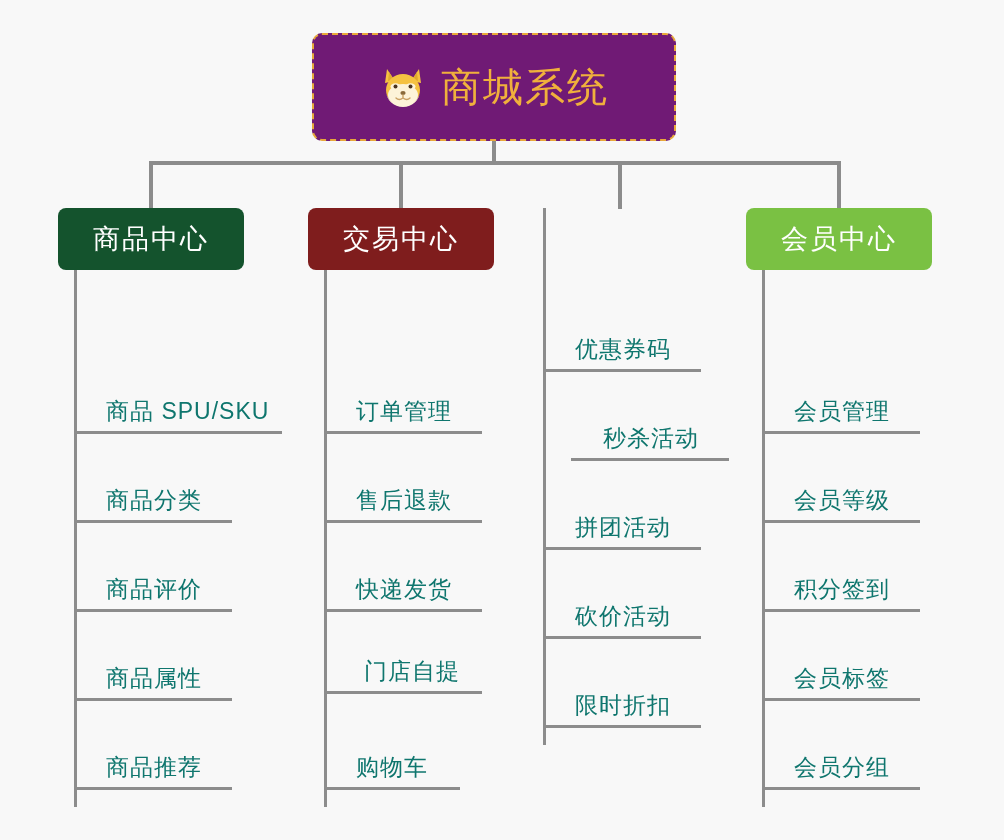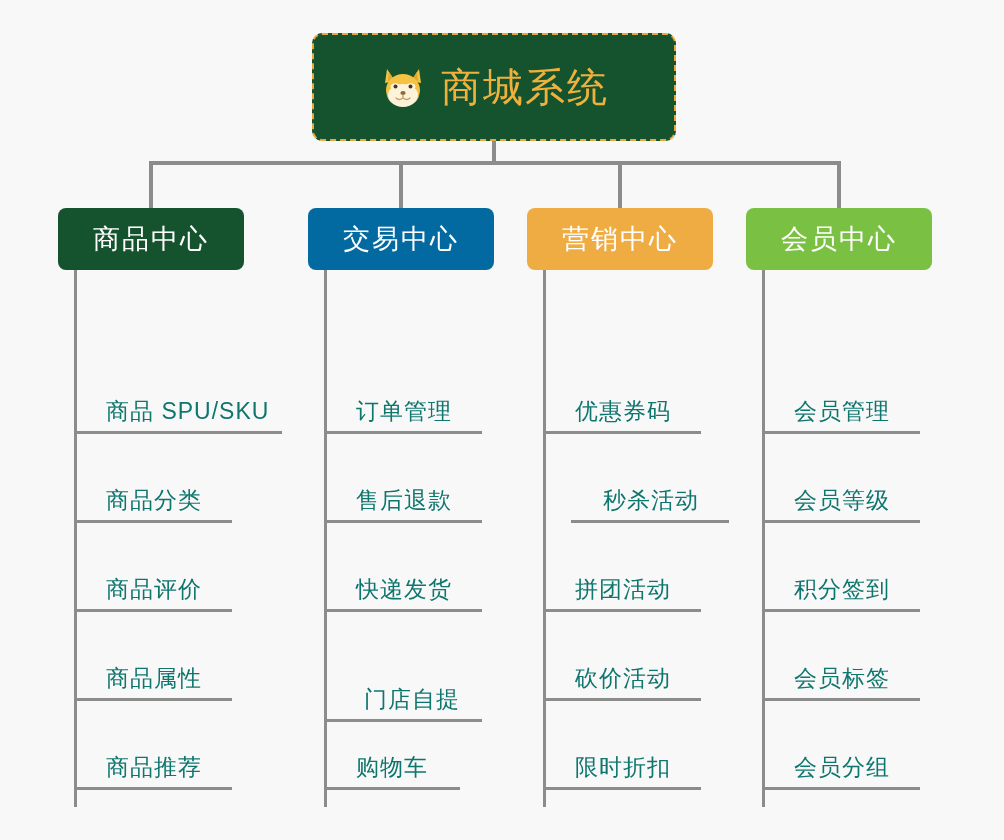--- a/index.html
+++ b/index.html
@@ -28,7 +28,7 @@
     width: 364px;
     height: 108px;
     box-sizing: border-box;
-    background: #14532d;
+    background: #701a75;
     border: 2px dashed #e8a93a;
     border-radius: 10px;
     display: flex;

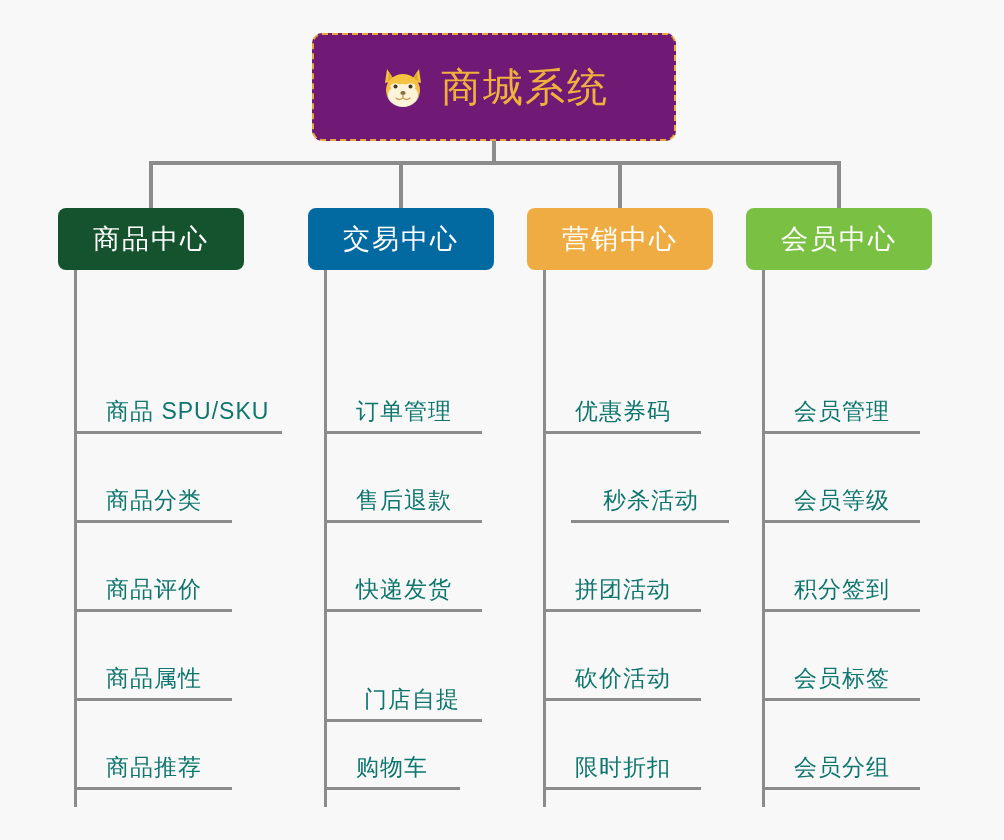--- a/index.html
+++ b/index.html
@@ -149,7 +149,7 @@
   </div>
 
   <div class="column" style="left:308px; width:186px;">
-    <div class="cat-header" style="background:#0369a1; width:186px;">
+    <div class="cat-header" style="background:#7f1d1d; width:186px;">
       <span>交易中心</span>
     </div>
     <div class="leaf-wrap" style="height:570px;">

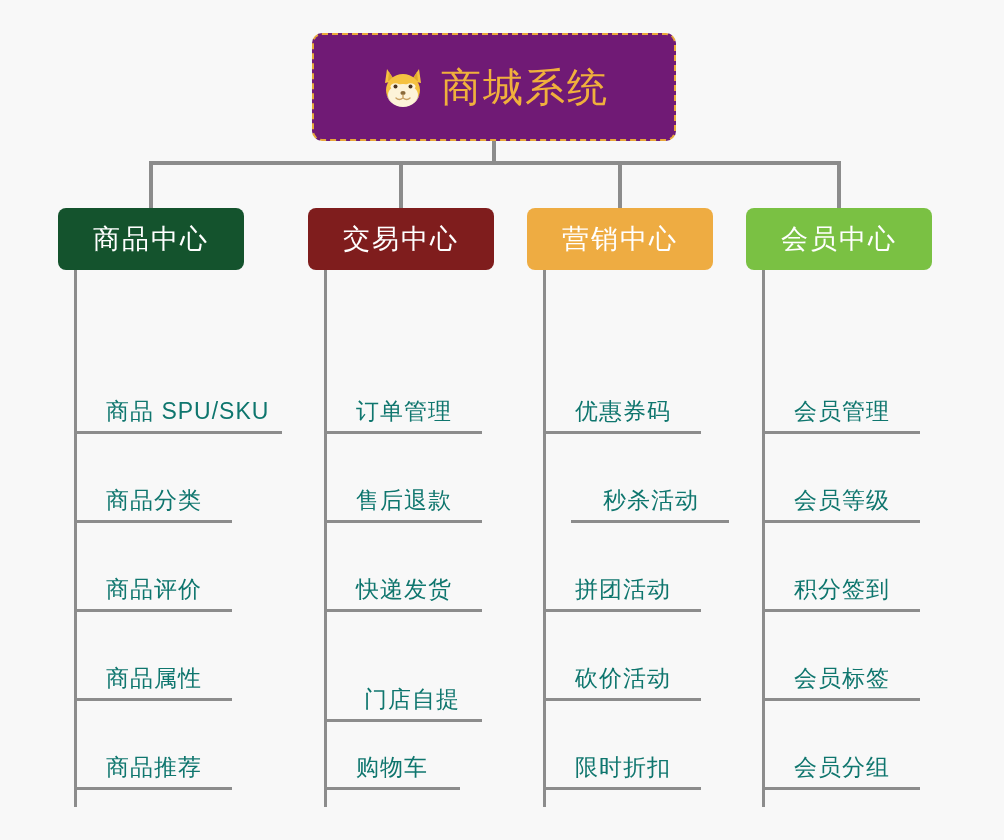--- a/index.html
+++ b/index.html
@@ -164,9 +164,6 @@
   </div>
 
   <div class="column" style="left:527px; width:186px;">
-    <div class="cat-header" style="background:#eeac42; width:186px;">
-      <span>营销中心</span>
-    </div>
     <div class="leaf-wrap" style="height:570px;">
       <div class="leaf-spine" style="height:537px;"></div>
       <div class="leaf-item" style="top:126px; width:158px;"><span>优惠券码</span></div>

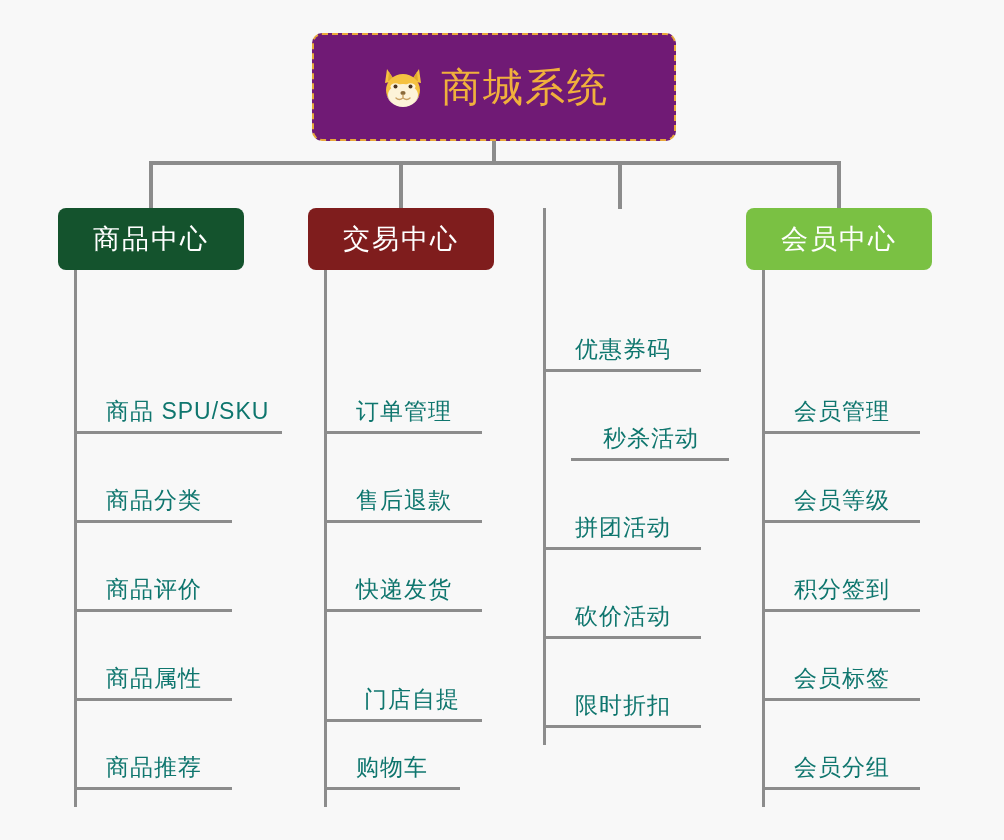--- a/index.html
+++ b/index.html
@@ -157,7 +157,7 @@
       <div class="leaf-item" style="top:126px; width:158px;"><span>订单管理</span></div>
       <div class="leaf-item" style="top:215px; width:158px;"><span>售后退款</span></div>
       <div class="leaf-item" style="top:304px; width:158px;"><span>快递发货</span></div>
-      <div class="leaf-item" style="top:414px; width:158px;padding-left:40px;"><span>门店自提</span></div>
+      <div class="leaf-item" style="top:386px; width:158px;padding-left:40px;"><span>门店自提</span></div>
       <div class="leaf-item" style="top:482px; width:136px;"><span>购物车</span></div>
 
     </div>

